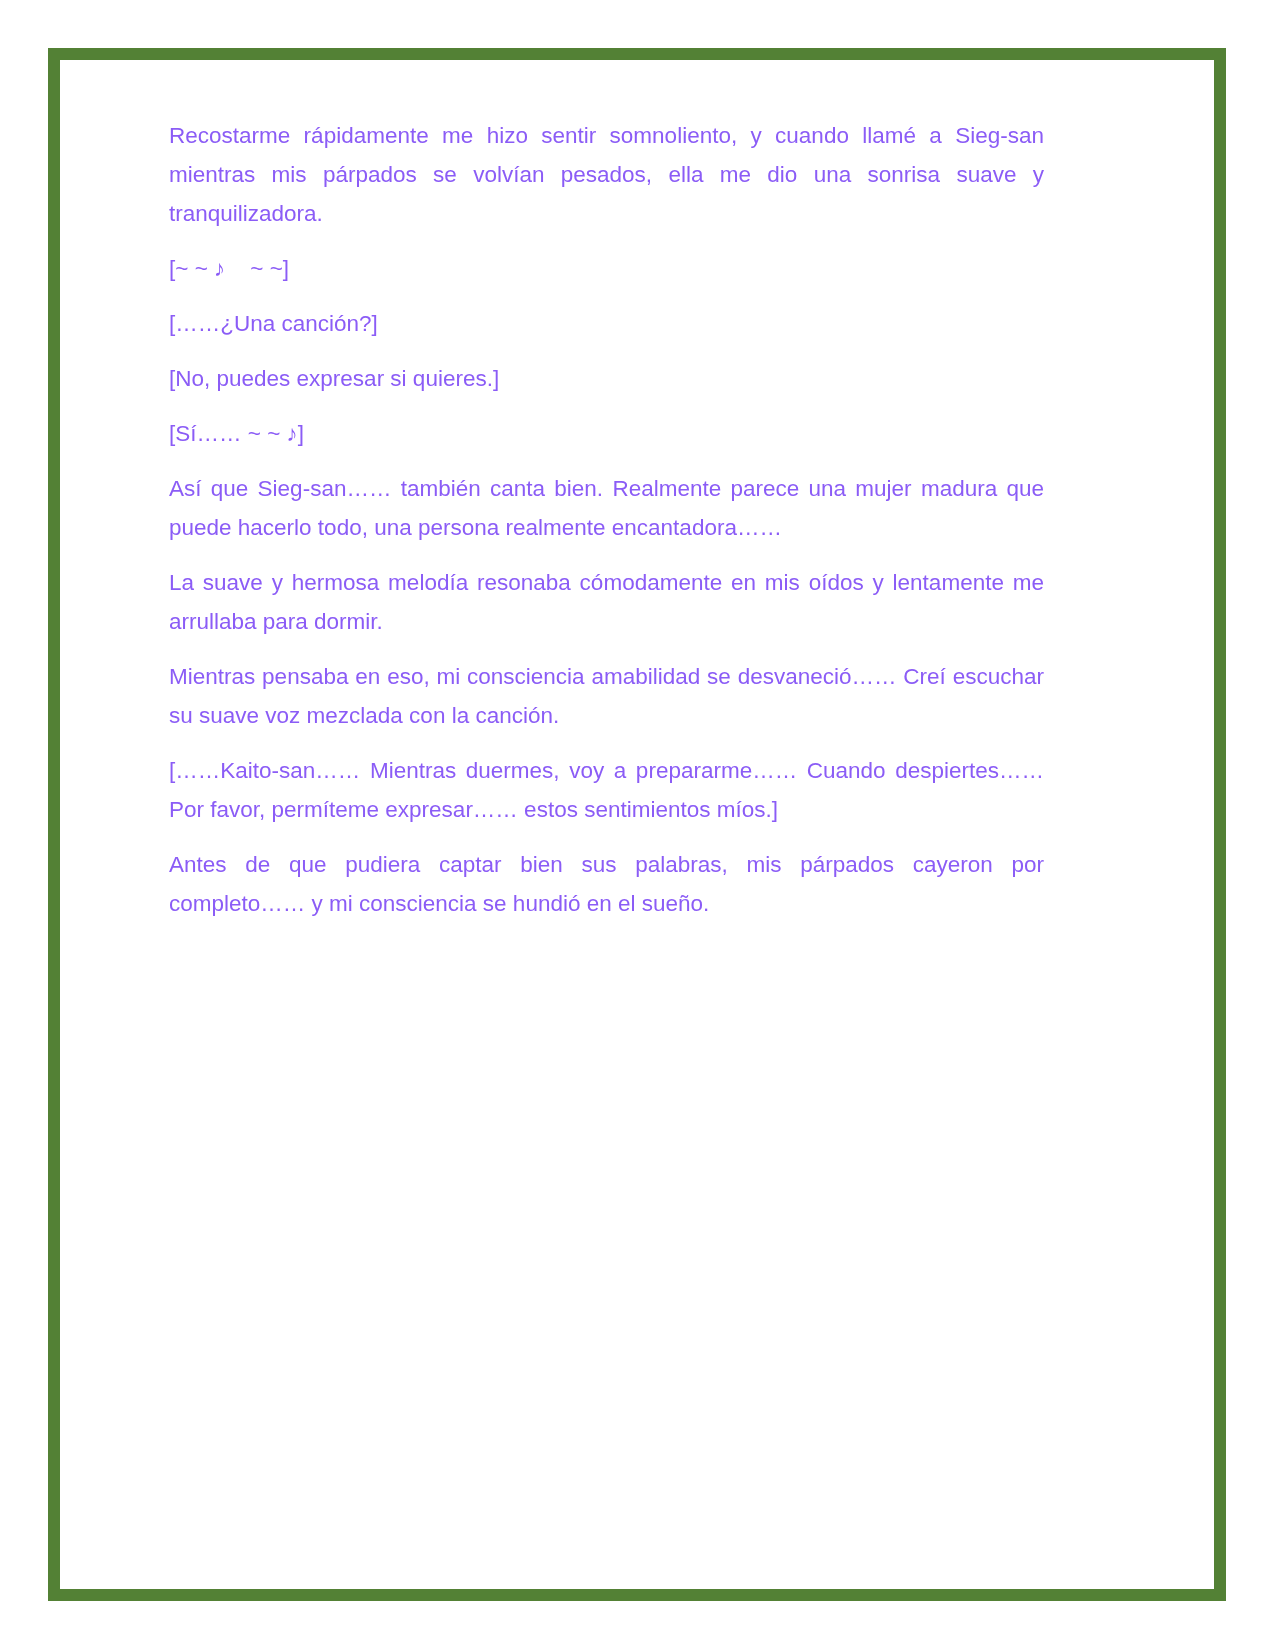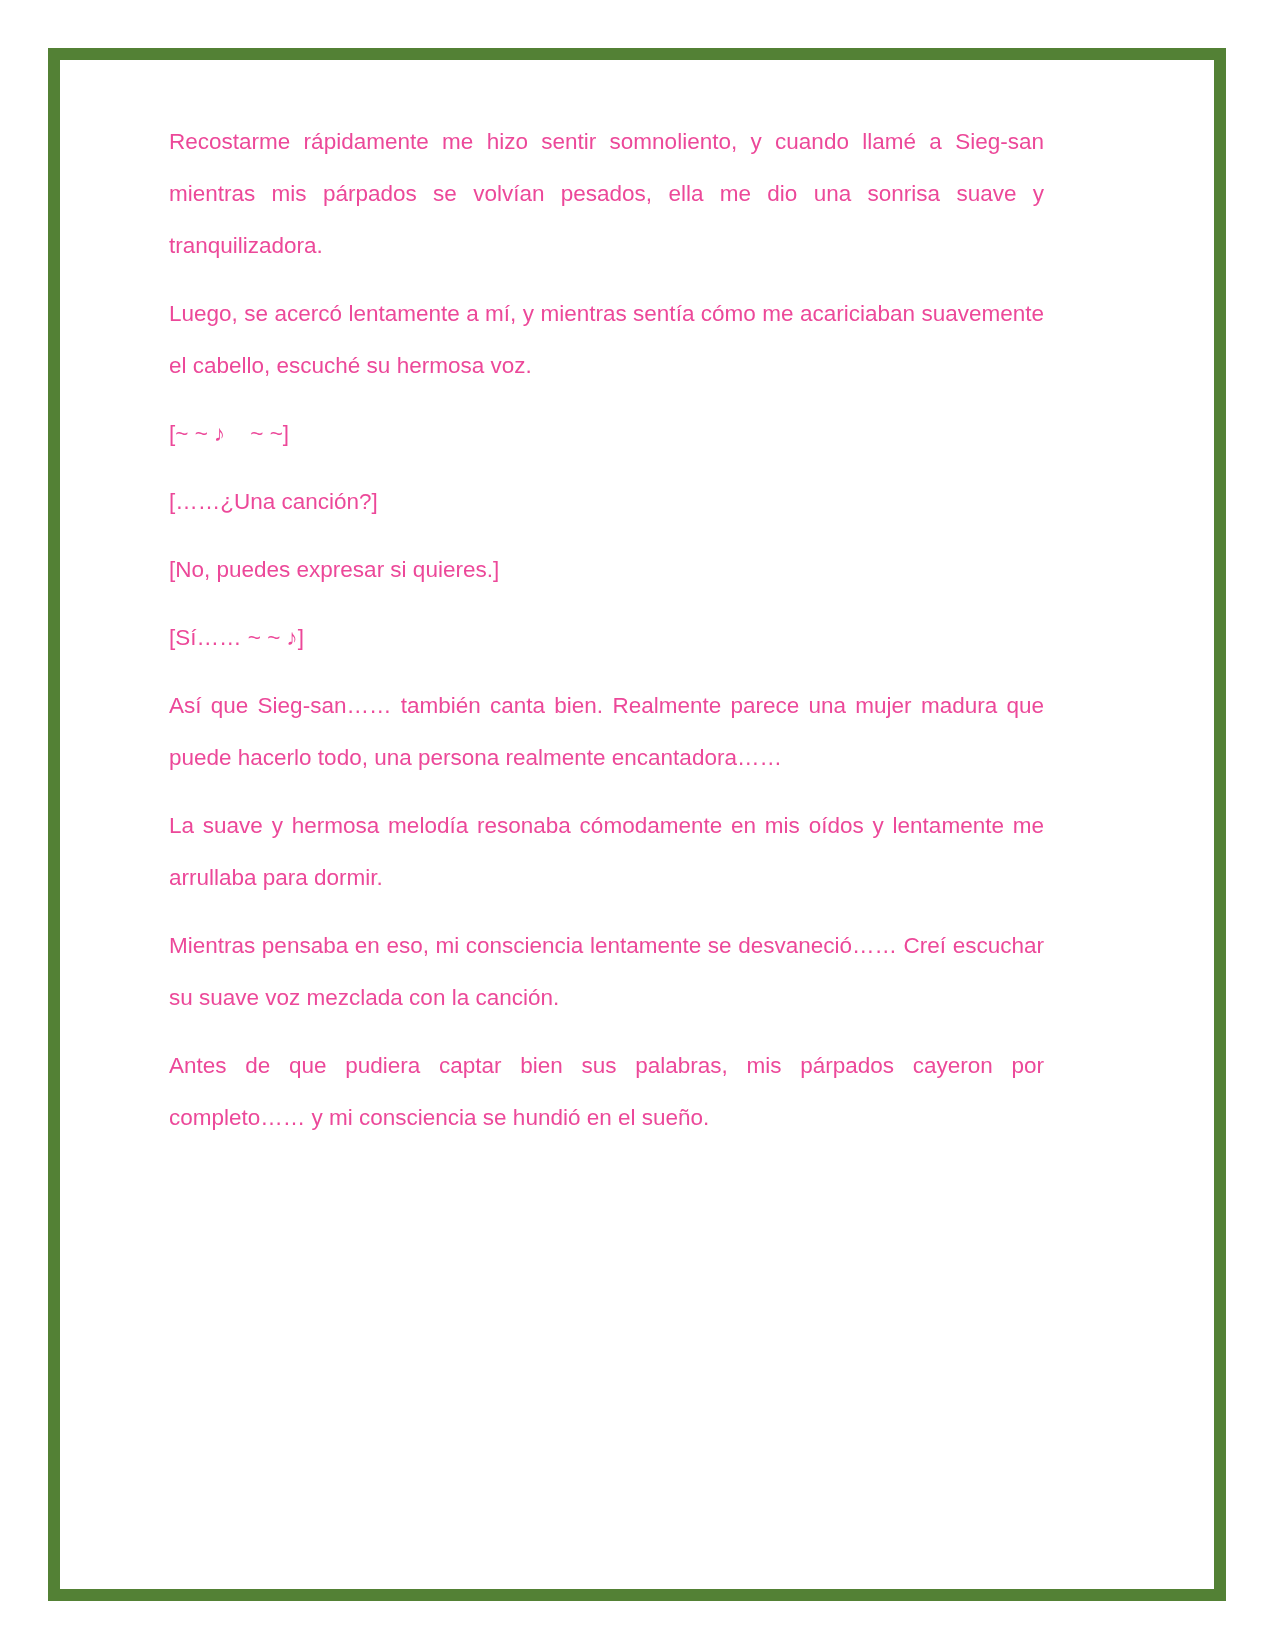--- a/index.html
+++ b/index.html
@@ -18,8 +18,8 @@
     width: 875px;
     font-family: "Liberation Sans", sans-serif;
     font-size: 22.5px;
-    line-height: 52px;
-    color: #ec4899;
+    line-height: 39px;
+    color: #8b5cf6;
   }
   .content p {
     margin: 0 0 16px 0;

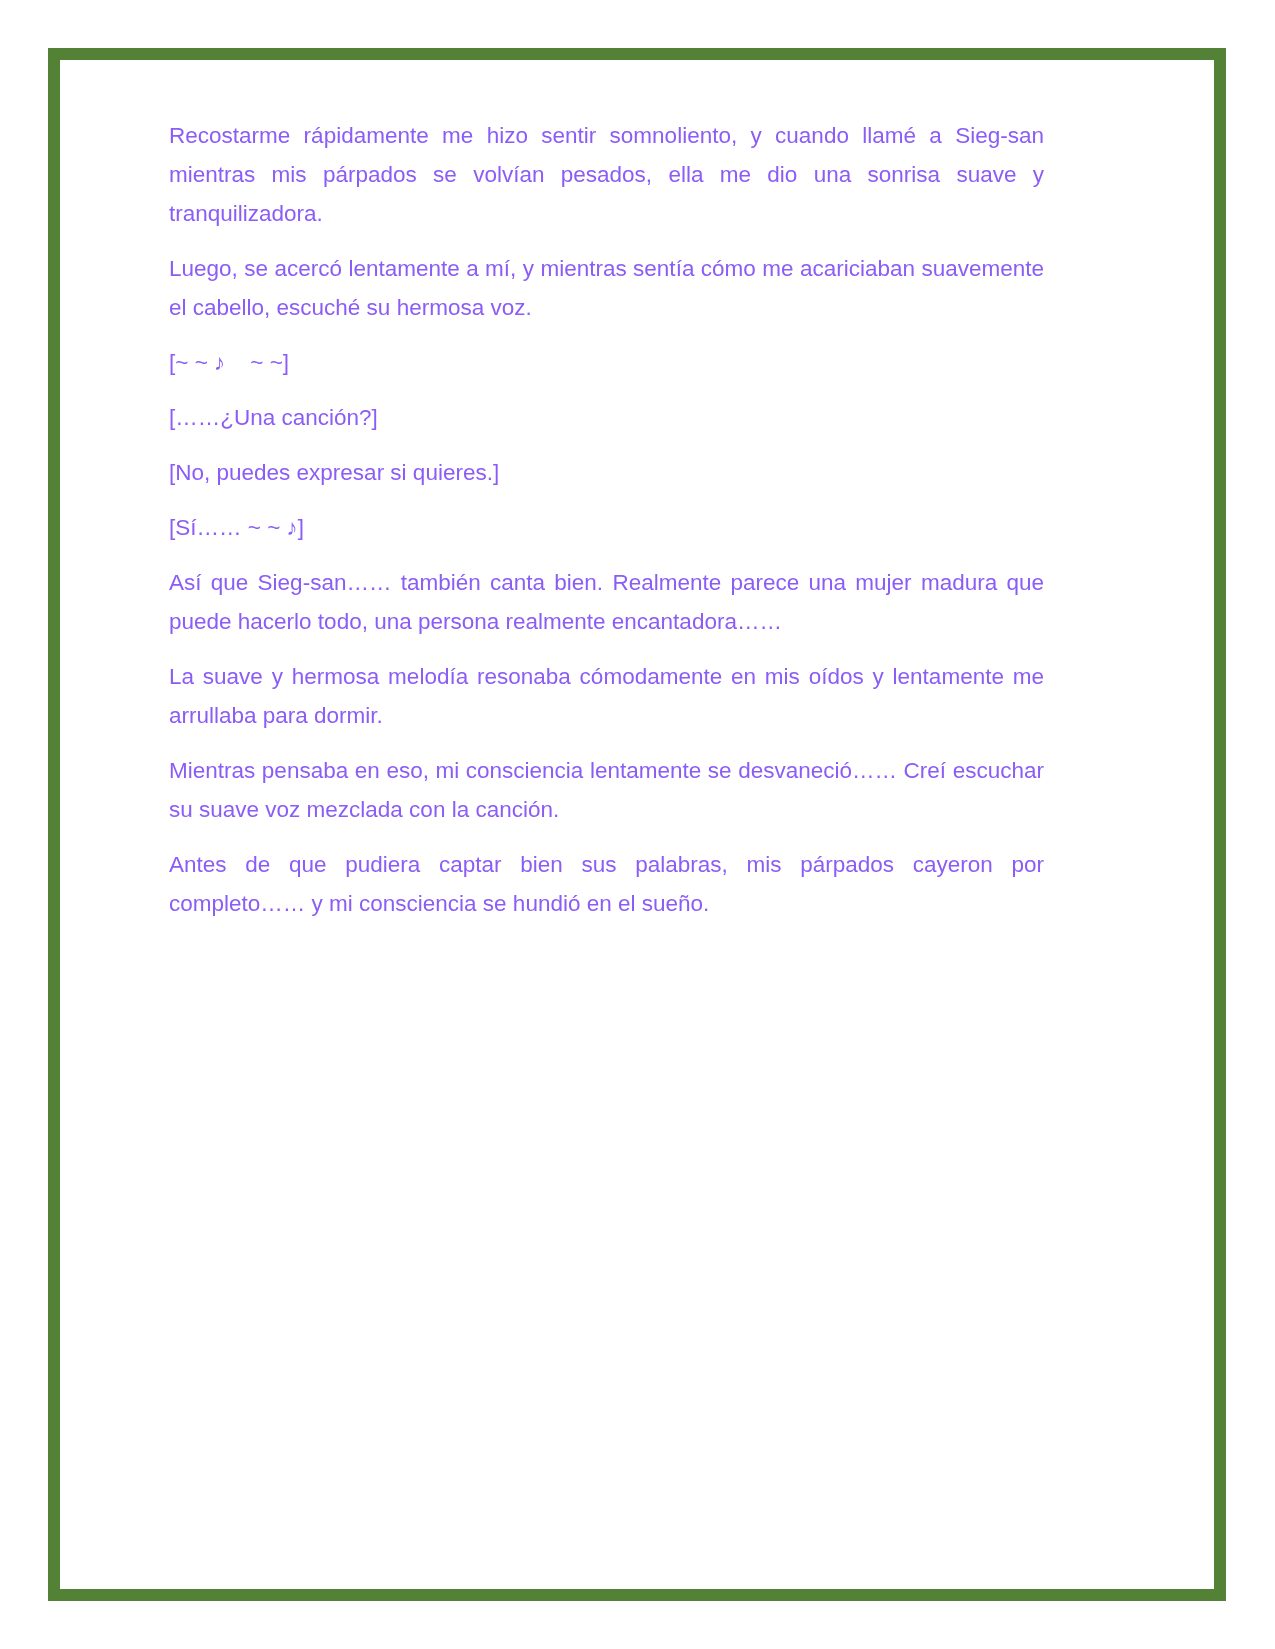--- a/index.html
+++ b/index.html
@@ -34,7 +34,6 @@
 
 <div class="content">
   <p>Recostarme rápidamente me hizo sentir somnoliento, y cuando llamé a Sieg-san mientras mis párpados se volvían pesados, ella me dio una sonrisa suave y tranquilizadora.</p>
-  <p>Luego, se acercó lentamente a mí, y mientras sentía cómo me acariciaban suavemente el cabello, escuché su hermosa voz.</p>
   <p class="nojust" style="white-space: pre;">[~ ~ ♪    ~ ~]</p>
   <p class="nojust">[……¿Una canción?]</p>
   <p class="nojust">[No, puedes expresar si quieres.]</p>

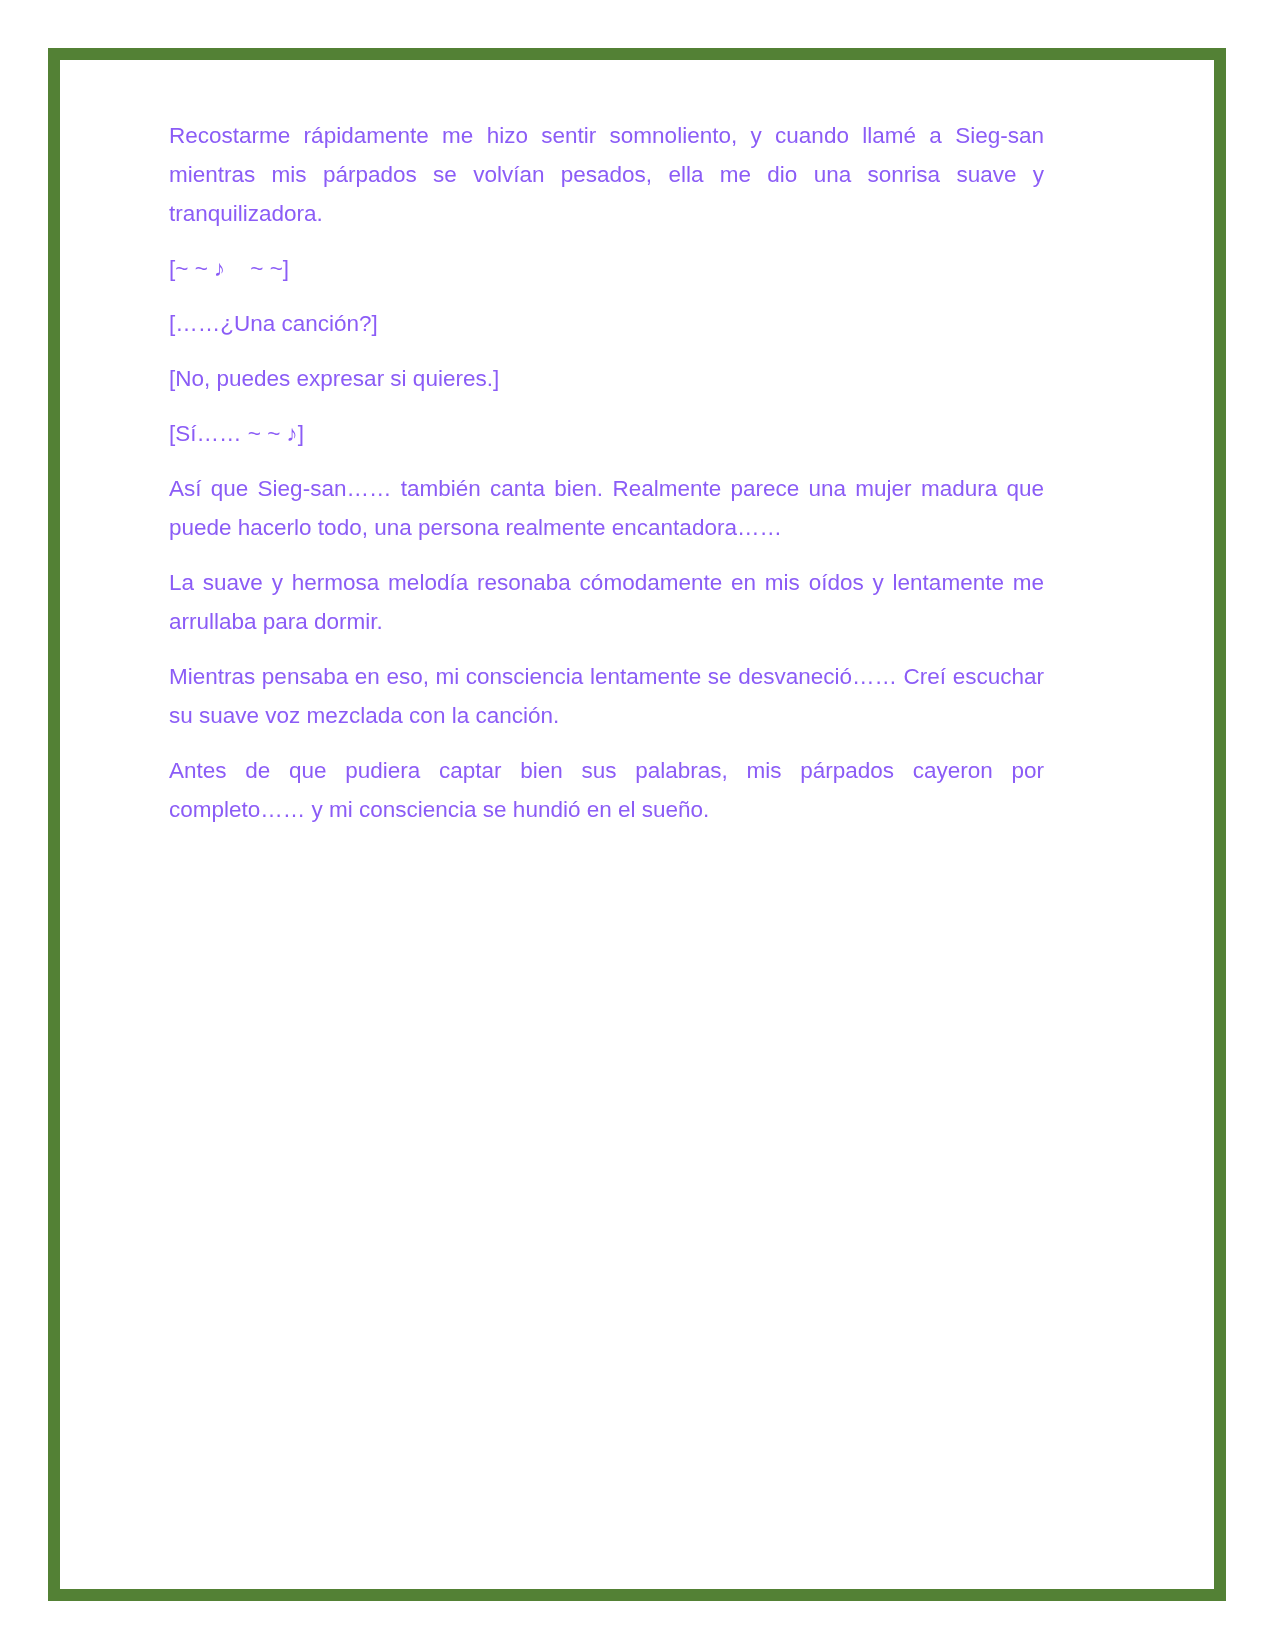--- a/index.html
+++ b/index.html
@@ -40,7 +40,7 @@
   <p class="nojust">[Sí…… ~ ~ ♪]</p>
   <p>Así que Sieg-san…… también canta bien. Realmente parece una mujer madura que puede hacerlo todo, una persona realmente encantadora……</p>
   <p>La suave y hermosa melodía resonaba cómodamente en mis oídos y lentamente me arrullaba para dormir.</p>
-  <p>Mientras pensaba en eso, mi consciencia lentamente se desvaneció…… Creí escuchar su suave voz mezclada con la canción.</p>
+  <p>Mientras pensaba en eso, mi consciencia amabilidad se desvaneció…… Creí escuchar su suave voz mezclada con la canción.</p>
   <p>Antes de que pudiera captar bien sus palabras, mis párpados cayeron por completo…… y mi consciencia se hundió en el sueño.</p>
 </div>
 

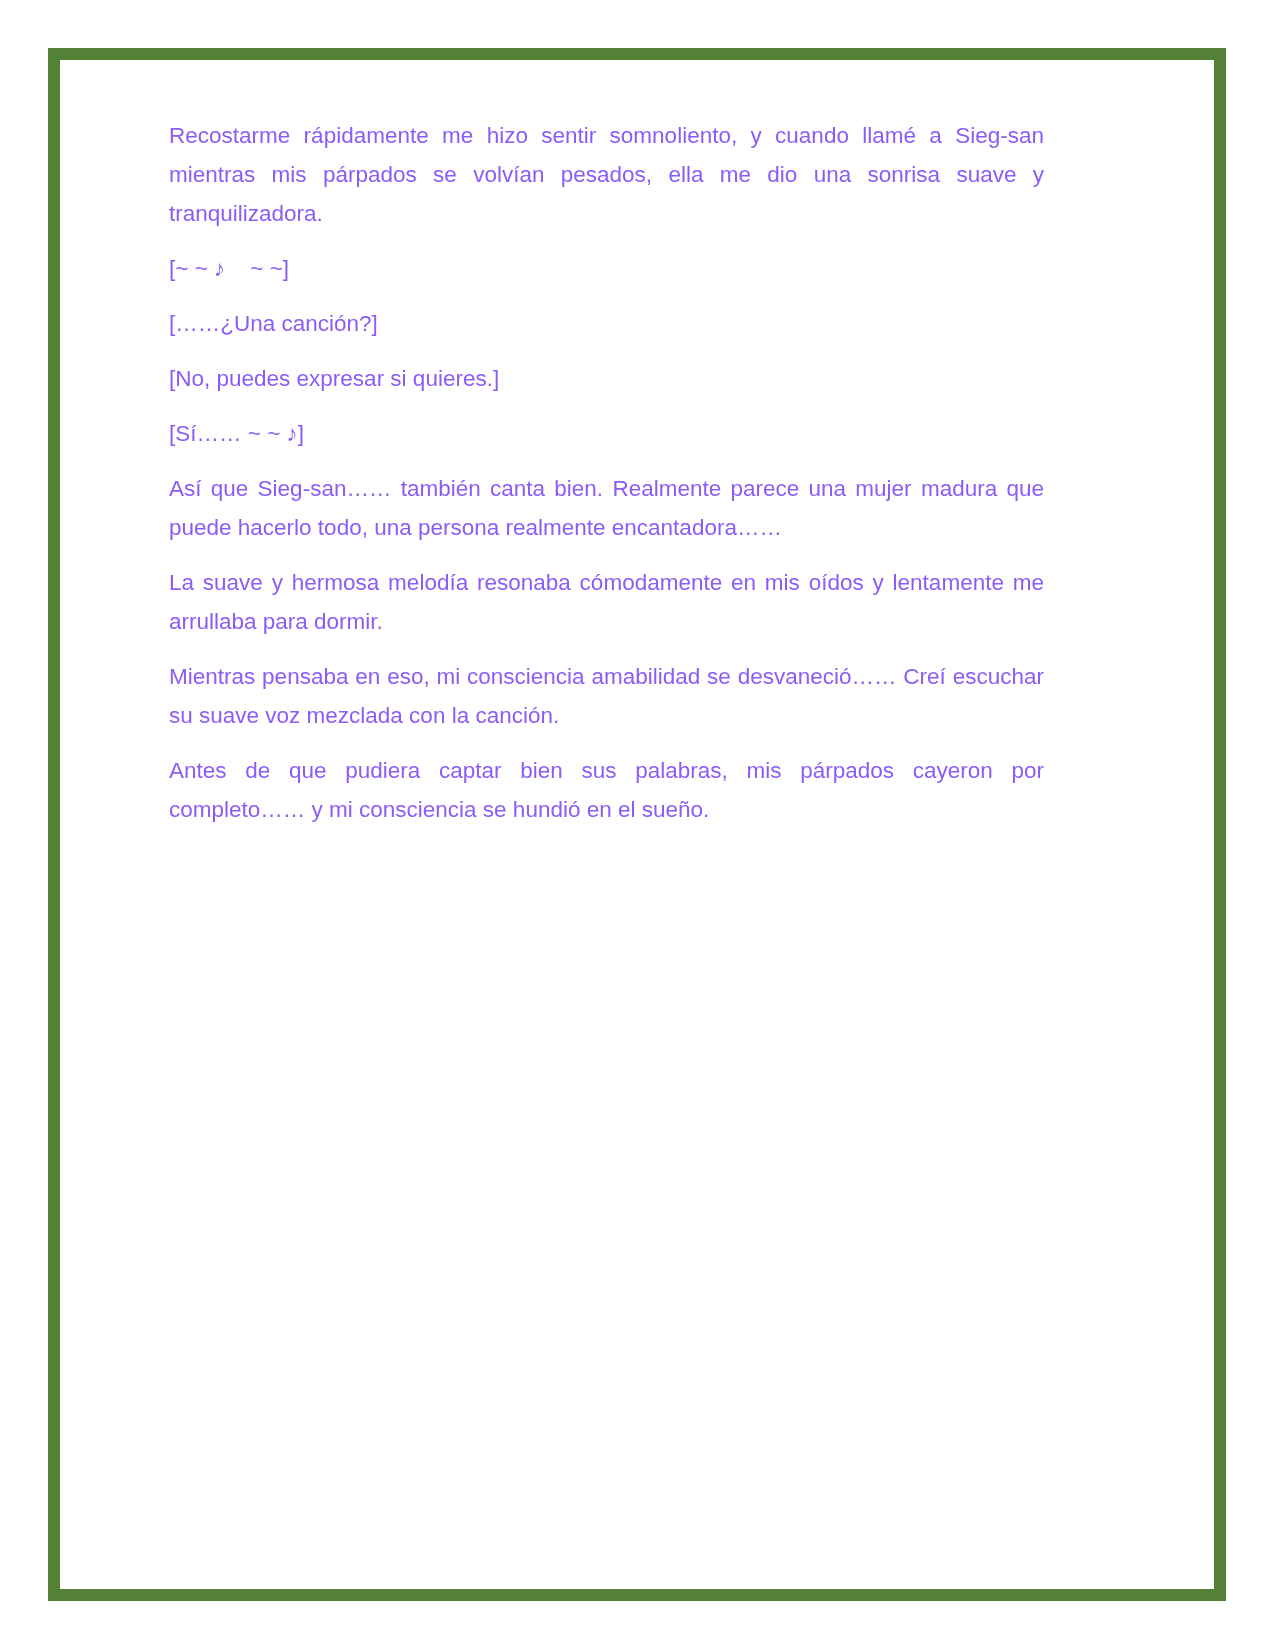--- a/index.html
+++ b/index.html
@@ -41,6 +41,7 @@
   <p>Así que Sieg-san…… también canta bien. Realmente parece una mujer madura que puede hacerlo todo, una persona realmente encantadora……</p>
   <p>La suave y hermosa melodía resonaba cómodamente en mis oídos y lentamente me arrullaba para dormir.</p>
   <p>Mientras pensaba en eso, mi consciencia amabilidad se desvaneció…… Creí escuchar su suave voz mezclada con la canción.</p>
+  <p>[……Kaito-san……  Mientras duermes, voy a prepararme……  Cuando despiertes…… Por favor, permíteme expresar…… estos sentimientos míos.]</p>
   <p>Antes de que pudiera captar bien sus palabras, mis párpados cayeron por completo…… y mi consciencia se hundió en el sueño.</p>
 </div>
 

